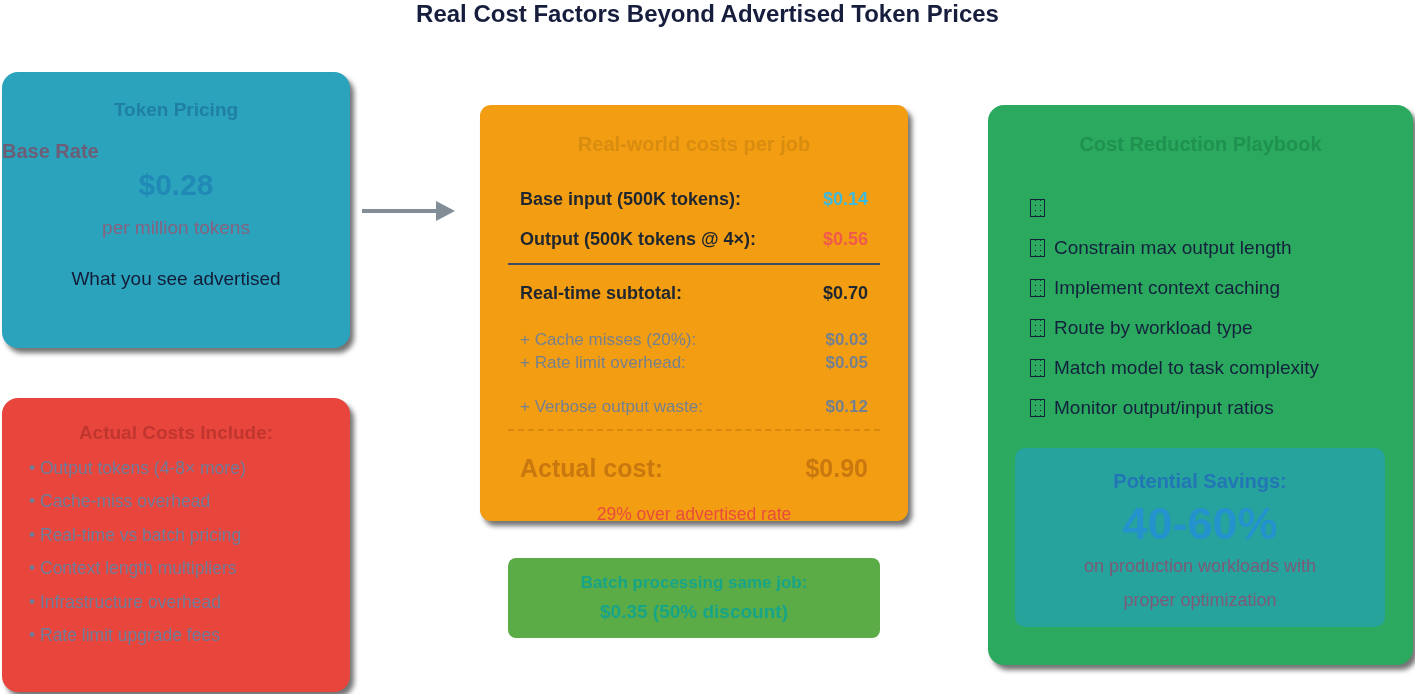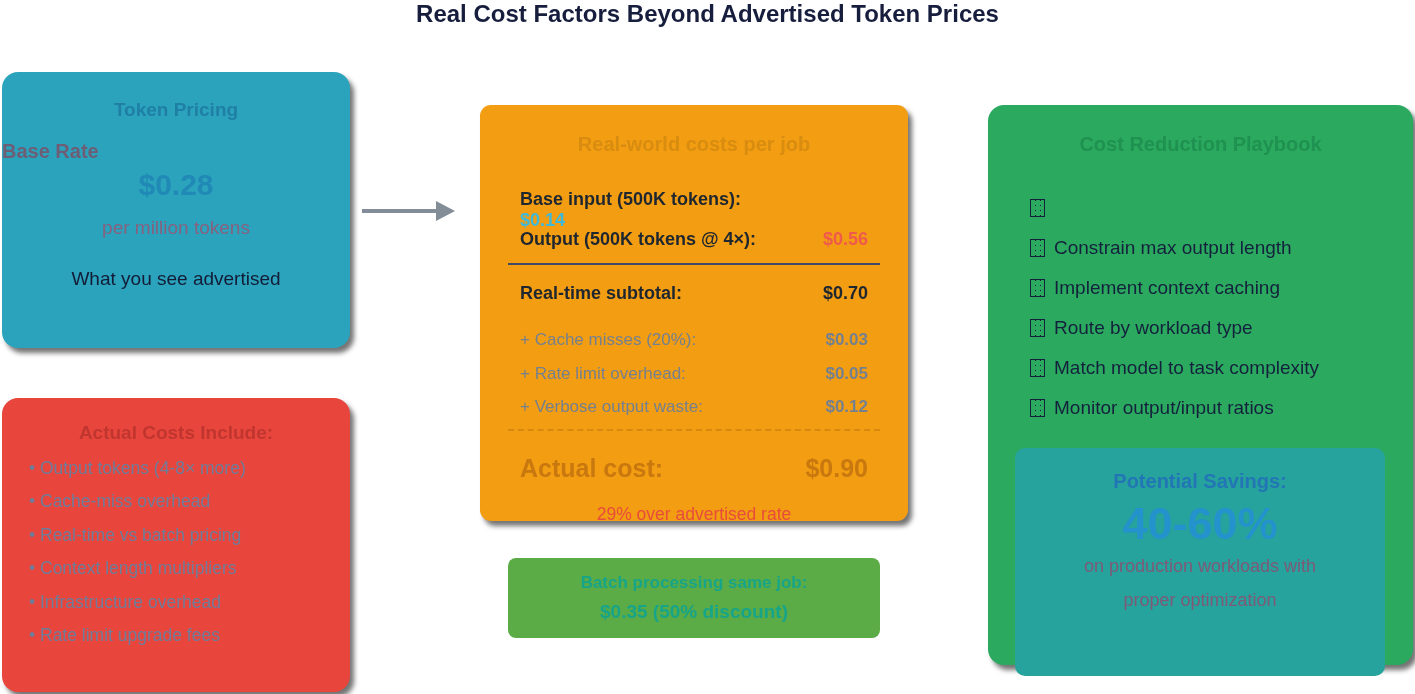--- a/index.html
+++ b/index.html
@@ -37,7 +37,7 @@
   .breakdown-card .hdr { position:absolute; top:28px; left:0; right:0; text-align:center; font-size:20px; font-weight:bold; color:#d88c10; }
   .cost-row { position:absolute; left:40px; right:40px; display:flex; justify-content:space-between; font-size:18px; }
   .cost-row .lbl { color:#1e2630; font-weight:600; }
-  .row-base { top:84px;flex-direction:column; } .row-base .val { color:#3fb9da; font-weight:bold; }
+  .row-base { top:84px; } .row-base .val { color:#3fb9da; font-weight:bold; }
   .row-output { top:124px; } .row-output .val { color:#ef5a4c; font-weight:bold; }
   .solid-divider { position:absolute; top:158px; left:28px; right:28px; border-top:2px solid #3d4b66; }
   .row-subtotal { top:178px; } .row-subtotal .lbl, .row-subtotal .val { color:#1e2630; font-weight:bold; }

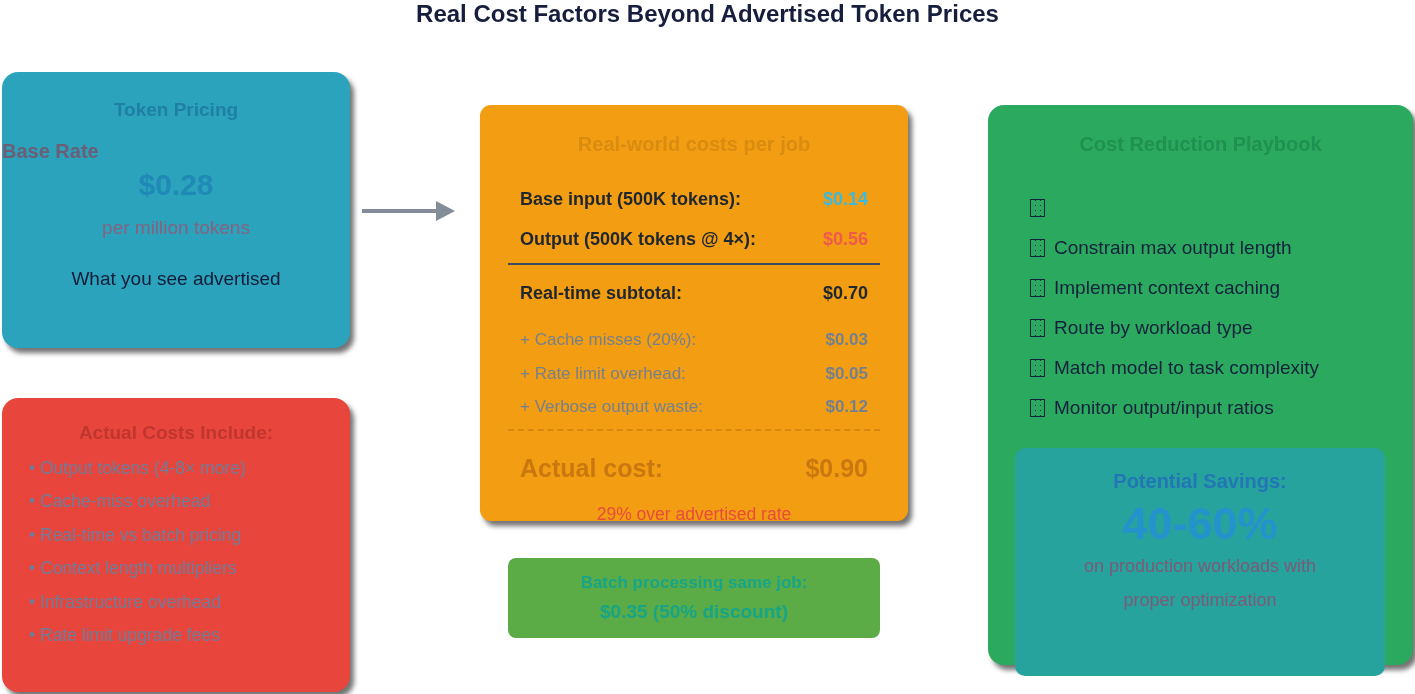--- a/index.html
+++ b/index.html
@@ -42,7 +42,7 @@
   .solid-divider { position:absolute; top:158px; left:28px; right:28px; border-top:2px solid #3d4b66; }
   .row-subtotal { top:178px; } .row-subtotal .lbl, .row-subtotal .val { color:#1e2630; font-weight:bold; }
   .ovh { font-size:17px; } .ovh .lbl { color:#75808e; font-weight:500; } .ovh .val { color:#75808e; font-weight:700; }
-  .row-ovh1 { top:225px; } .row-ovh2 { top:259px;justify-content:space-between; } .row-ovh3 { top:292px; }
+  .row-ovh1 { top:225px; } .row-ovh2 { top:248px;justify-content:space-between; } .row-ovh3 { top:292px; }
   .dashed-divider { position:absolute; top:324px; left:28px; right:28px; border-top:2px dashed #d8880f; }
   .row-total { top:349px; font-size:25px; } .row-total .lbl, .row-total .val { color:#c8780e; font-weight:bold; }
   .over-note { position:absolute; top:399px; left:0; right:0; text-align:center; font-size:17.5px; font-weight:500; color:#e74c3c; }

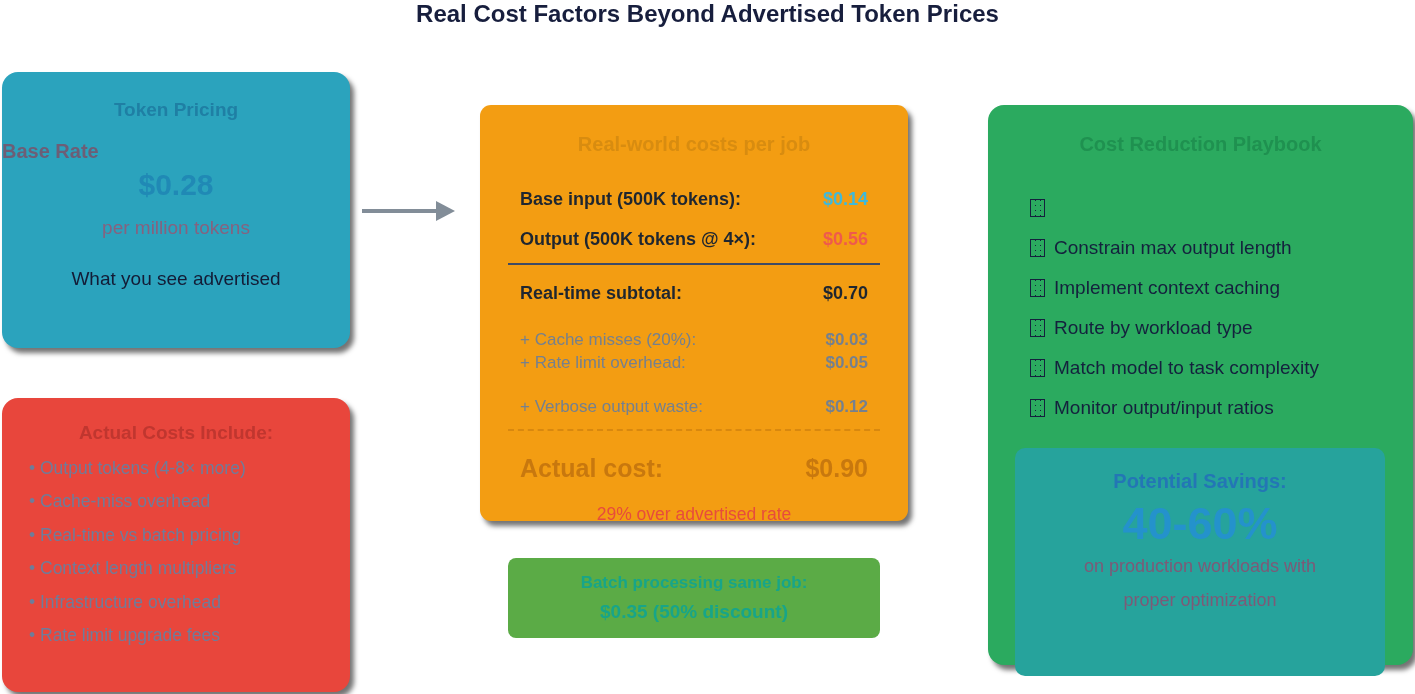--- a/index.html
+++ b/index.html
@@ -58,7 +58,7 @@
   .tofu { display:inline-block; width:15px; height:18px; border:1.5px solid #14213d; vertical-align:-3px; margin-right:9px;
     background-image:radial-gradient(#14213d 0.9px, transparent 1px); background-size:5px 5px; background-position:2px 3px; }
 
-  .savings-card { position:absolute; top:343px; left:27px; width:370px; height:228px; background:#26a39c; border-radius:10px; }
+  .savings-card { position:absolute; top:343px; left:27px; width:370px; height:179px; background:#26a39c; border-radius:10px; }
   .savings-card .s-lbl { position:absolute; top:22px; left:0; right:0; text-align:center; font-size:20px; font-weight:bold; color:#2376b5; }
   .savings-card .s-val { position:absolute; top:50px; left:0; right:0; text-align:center; font-size:45px; font-weight:bold; color:#2492cc; }
   .savings-card .s-n1 { position:absolute; top:108px; left:0; right:0; text-align:center; font-size:18px; font-weight:500; color:#7d5a77; }

